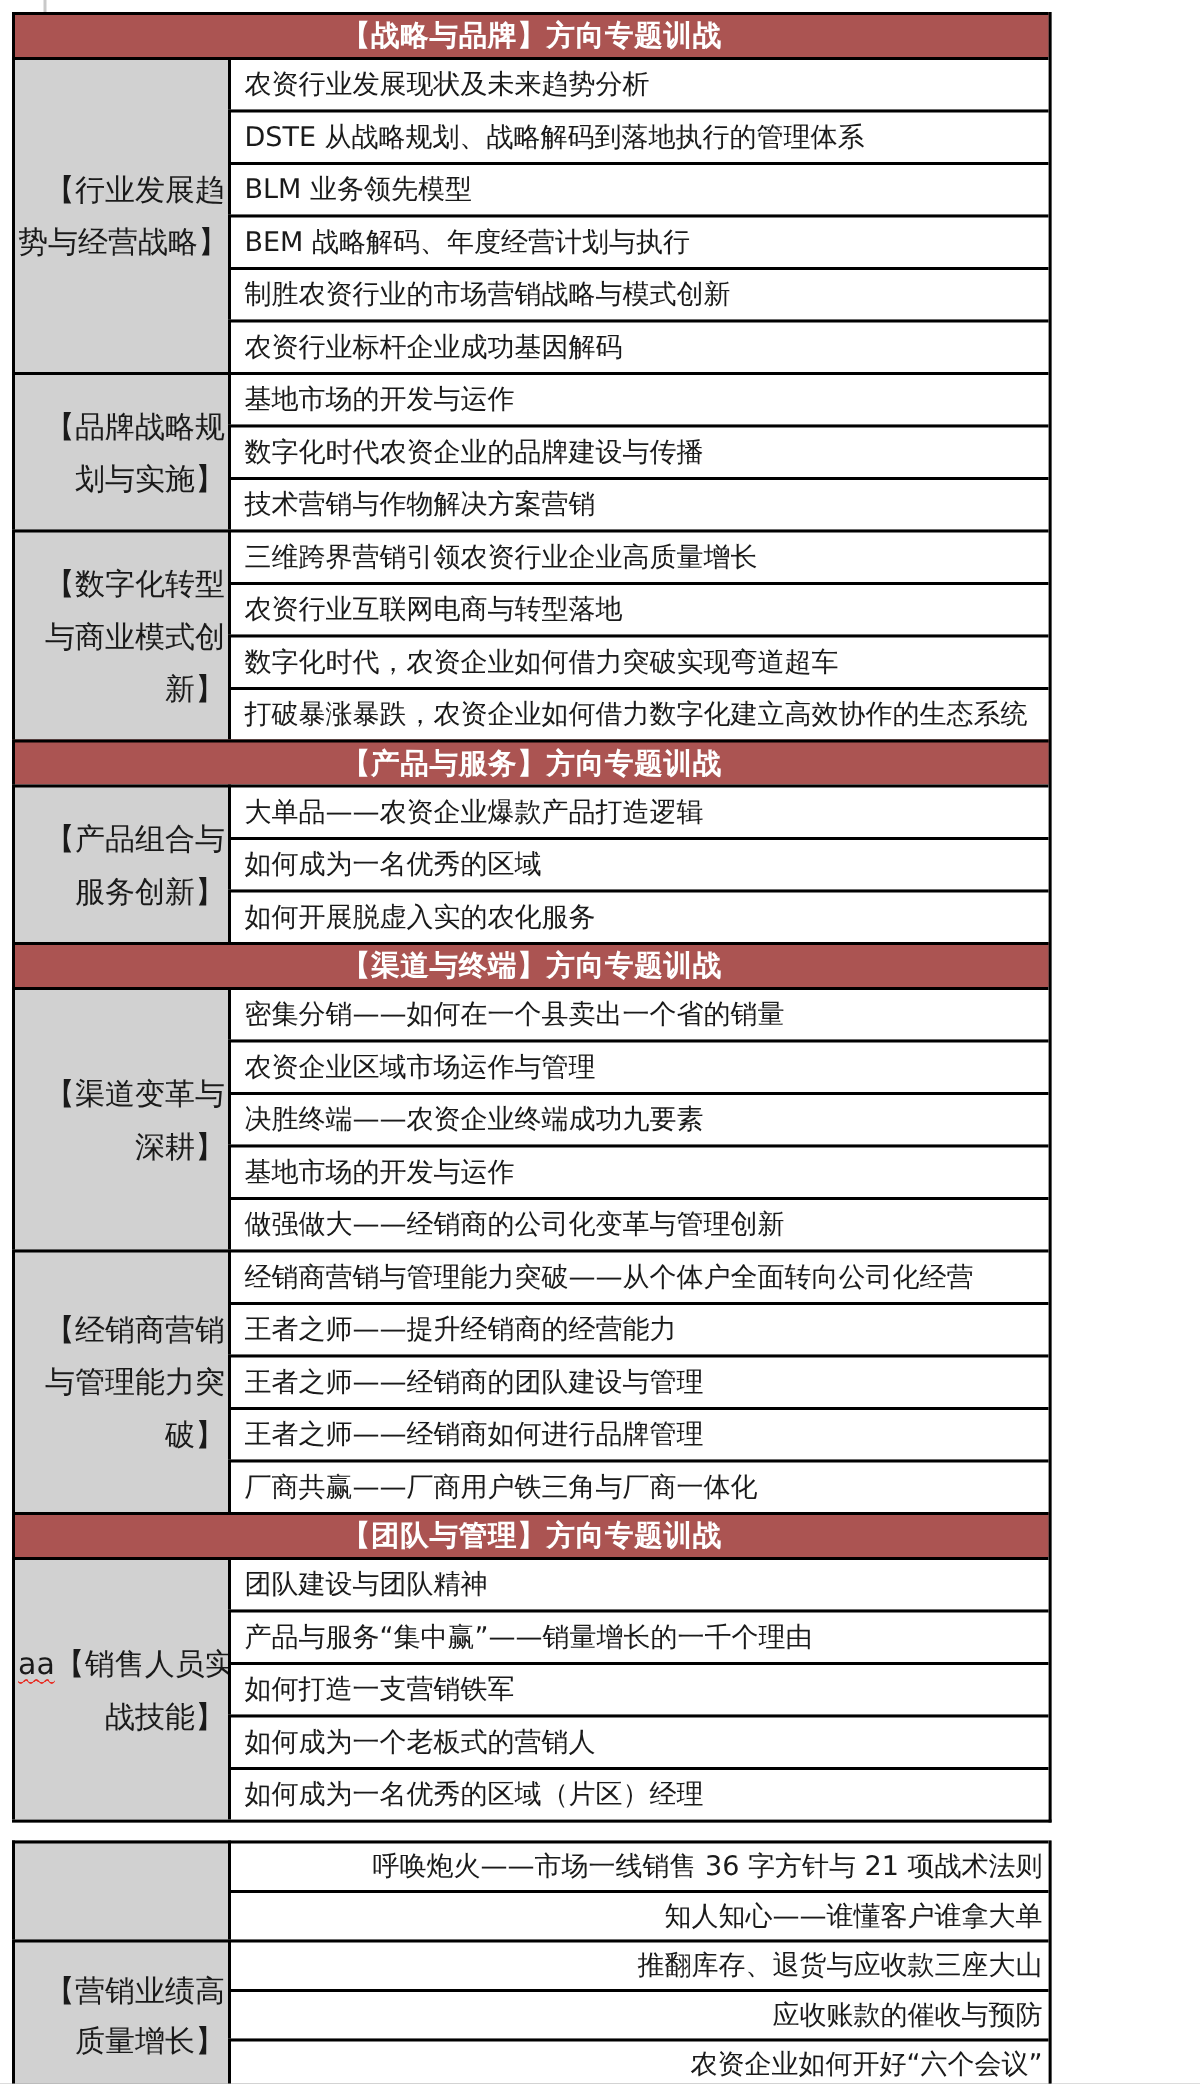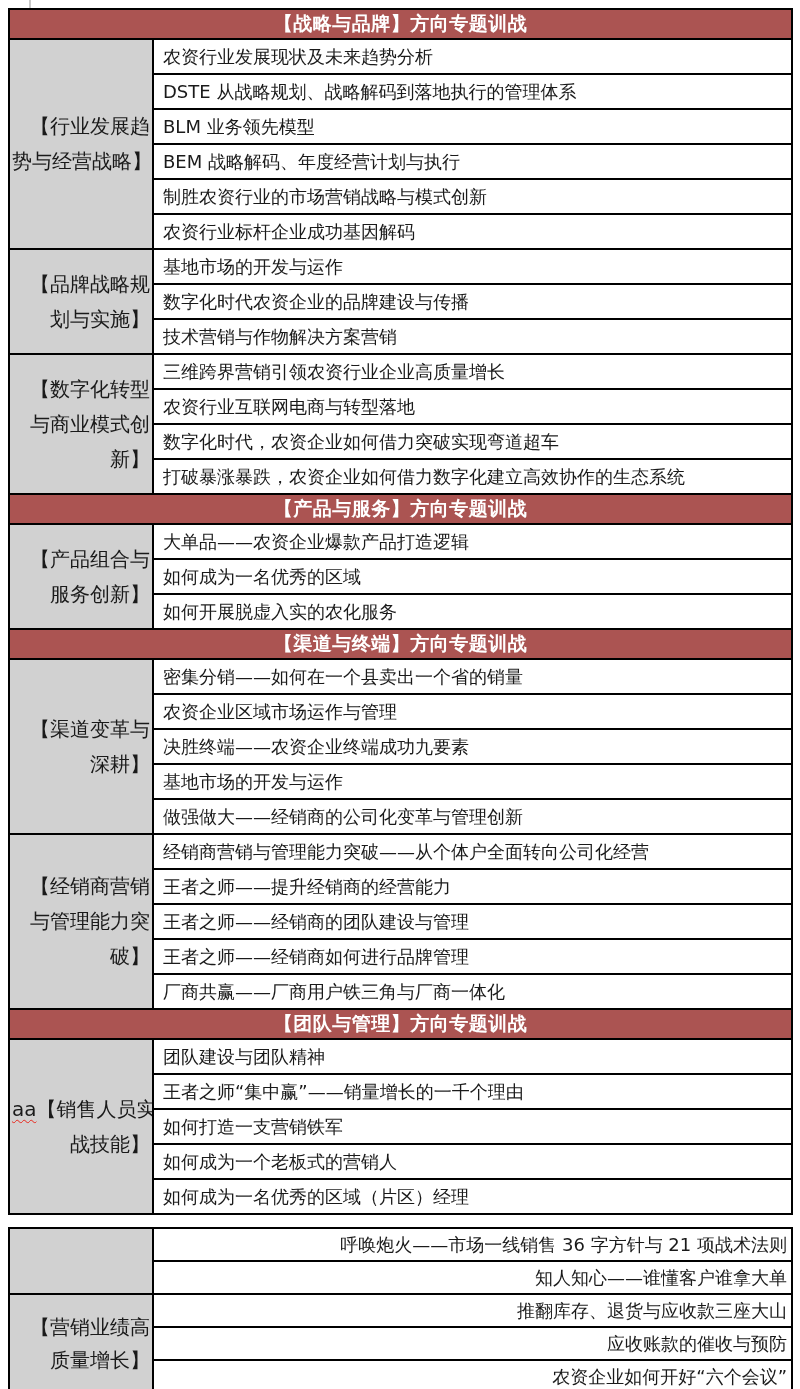--- a/index.html
+++ b/index.html
@@ -13,7 +13,7 @@
   }
   table.doc{
     table-layout:fixed;
-    width:785px;
+    width:693px;
     margin-left:8px;
     border-collapse:separate;border-spacing:0;
     border-right:2px solid #000;border-bottom:2px solid #000;

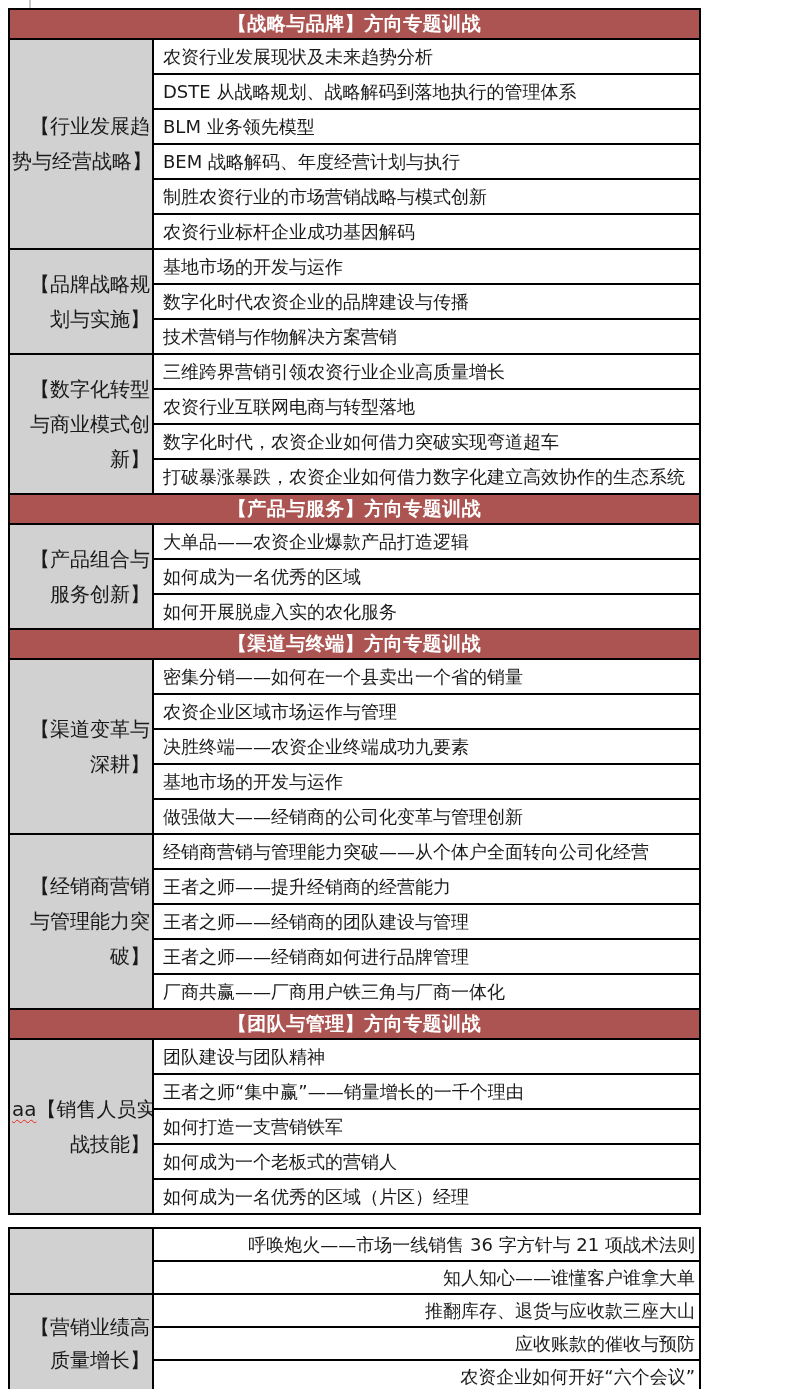--- a/index.html
+++ b/index.html
@@ -190,7 +190,7 @@
     <td class="item">团队建设与团队精神</td>
   </tr>
   <tr>
-        <td class="item">王者之师“集中赢”——销量增长的一千个理由</td>
+        <td class="item">产品与服务“集中赢”——销量增长的一千个理由</td>
       </tr>
   <tr>
         <td class="item">如何打造一支营销铁军</td>

